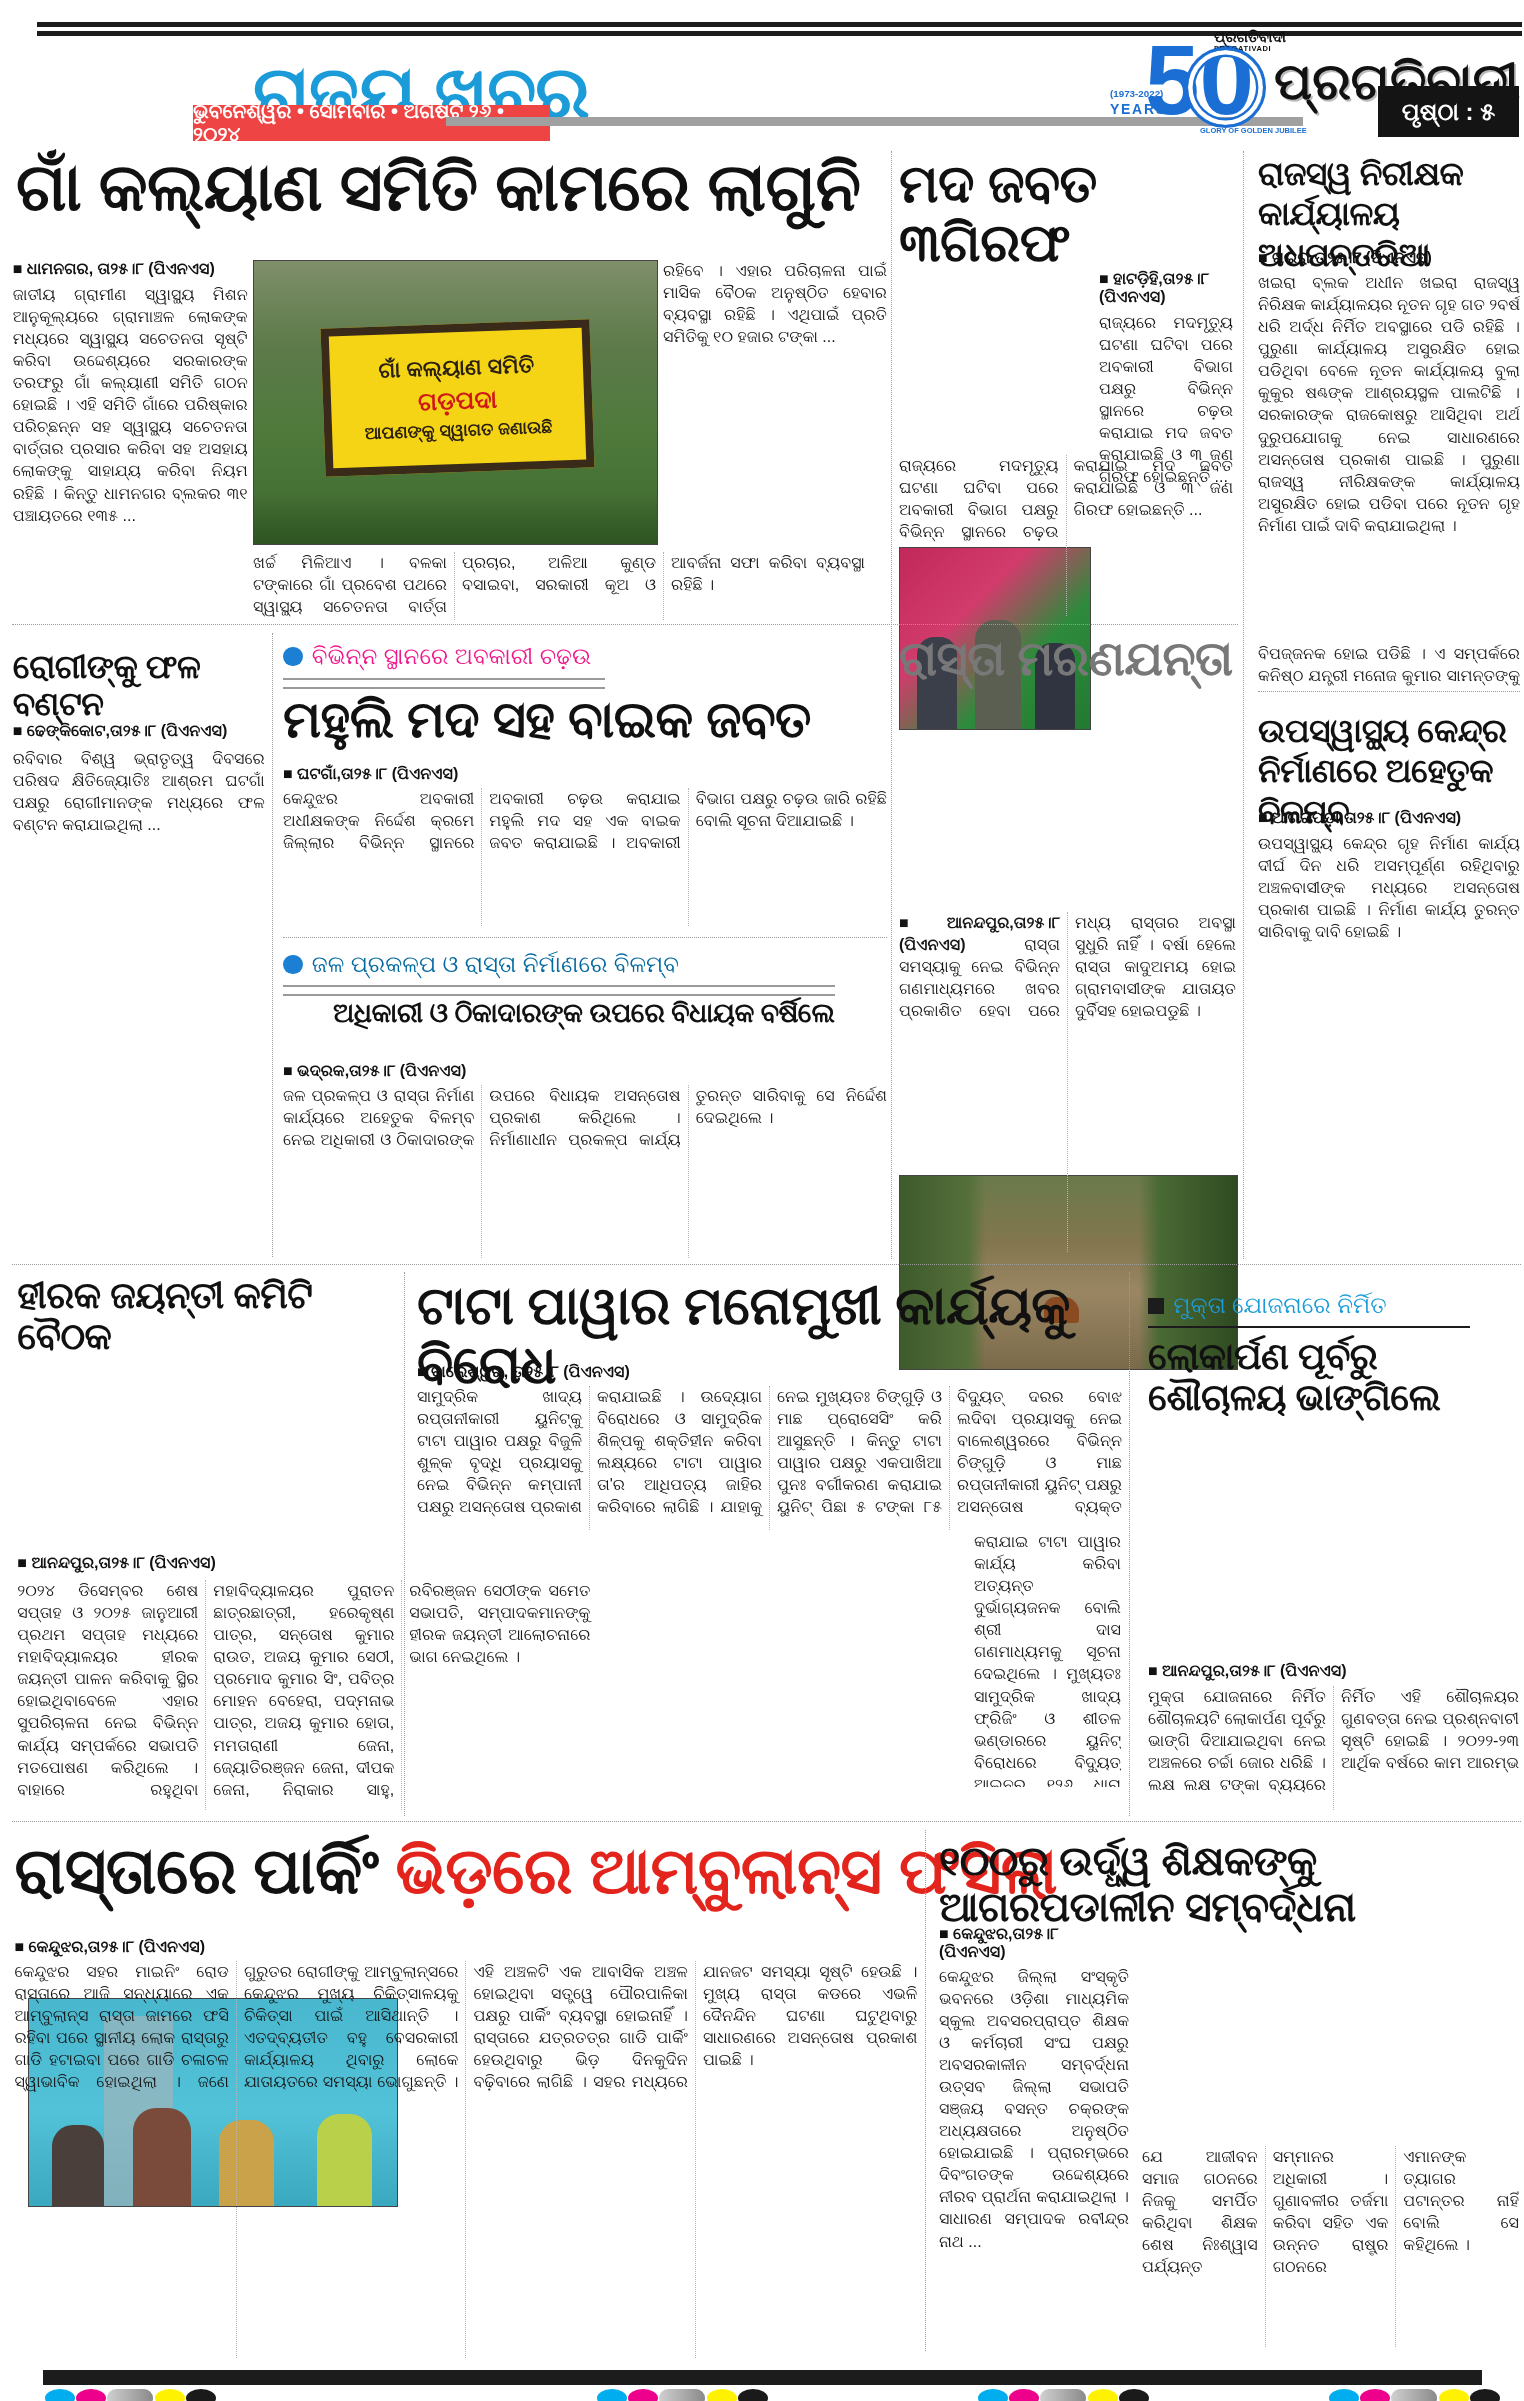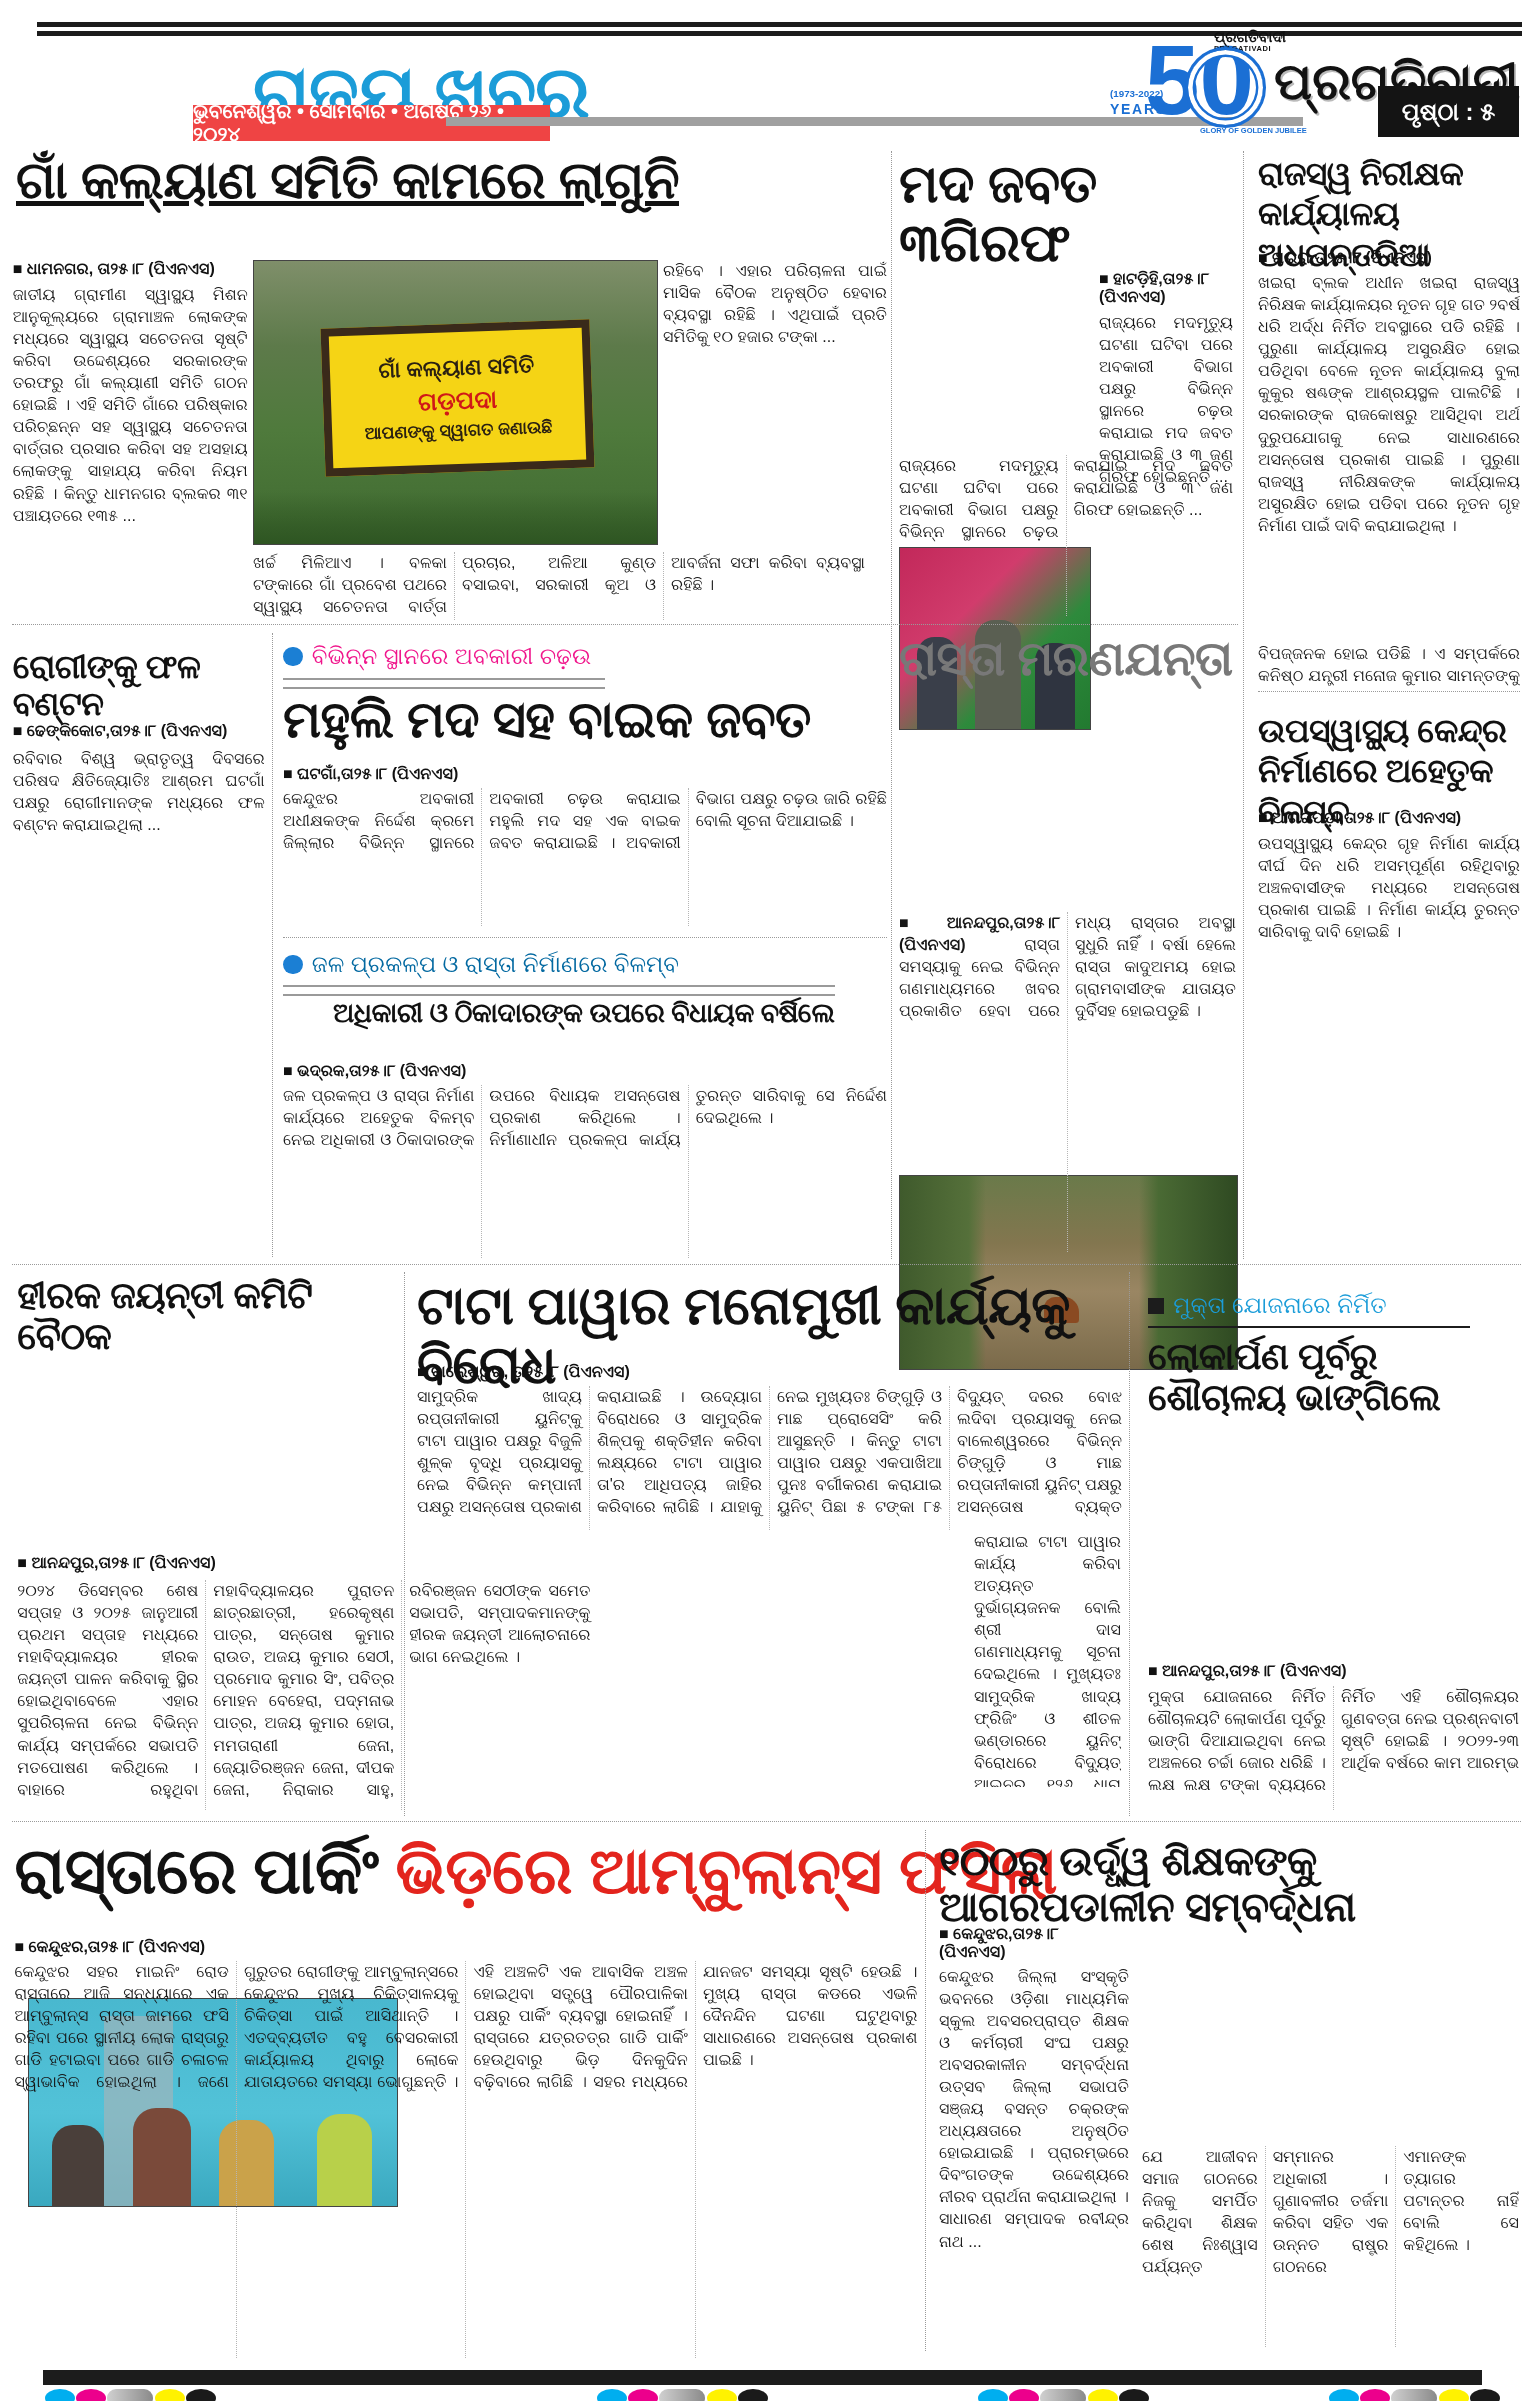--- a/index.html
+++ b/index.html
@@ -46,7 +46,7 @@
   </div>
   <div class="abs" style="left:1378px;top:86px;width:141px;height:51px;background:#141414;color:#fff;display:flex;align-items:center;justify-content:center;font-size:24px;font-weight:bold;">ପୃଷ୍ଠା : ୫</div>
 
-  <div class="abs headline" style="left:16px;top:151px;width:872px;font-size:52px;text-decoration:underline;">ଗାଁ କଲ୍ୟାଣ ସମିତି କାମରେ ଲାଗୁନି</div>
+  <div class="abs headline" style="left:16px;top:151px;width:872px;font-size:66px;">ଗାଁ କଲ୍ୟାଣ ସମିତି କାମରେ ଲାଗୁନି</div>
 
   <div class="abs" style="left:12.7px;top:260px;width:235px;">
     <div class="dateline">■ ଧାମନଗର, ତା୨୫।୮ (ପିଏନଏସ)</div>

